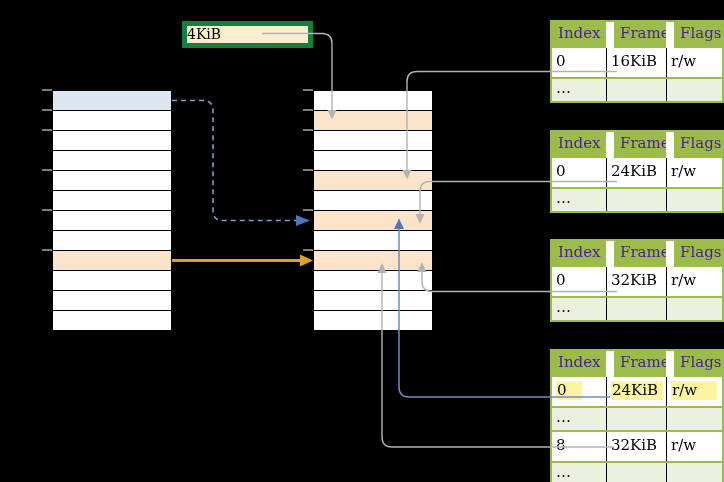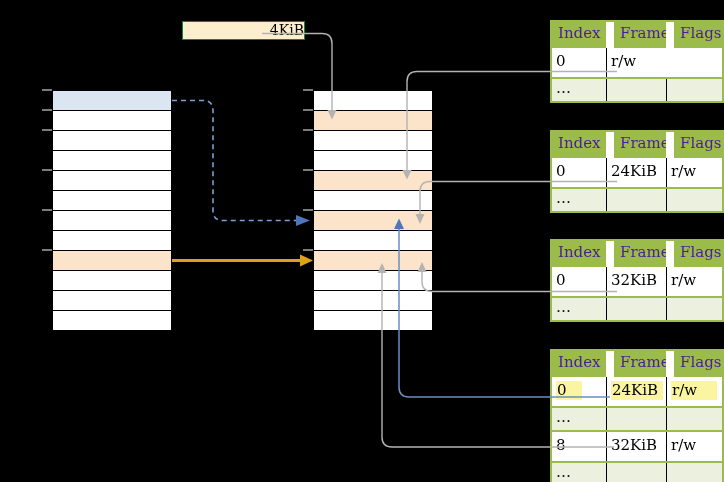--- a/index.html
+++ b/index.html
@@ -16,8 +16,8 @@
 
   
   .sizebox{position:absolute;left:182px;top:21px;width:121px;height:17px;
-           background:var(--cream_fill);border:1px solid #15803d;box-sizing:content-box;
-           text-align:right;font-size:14px;line-height:17px;color:#000;}
+           background:var(--cream_fill);border:5px solid #15803d;box-sizing:content-box;
+           text-align:left;font-size:14px;line-height:17px;color:#000;}
 
   
   .ptable{position:absolute;left:550px;width:174px;border:2px solid var(--header_green);

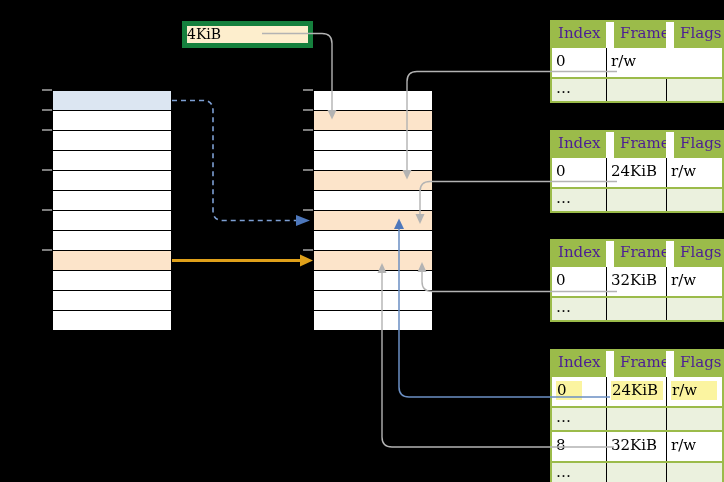--- a/index.html
+++ b/index.html
@@ -87,6 +87,7 @@
     </div>
     <div class="prow pdata">
       <div class="cell">0</div>
+      <div class="cell">16KiB</div>
       <div class="cell">r/w</div>
     </div>
     <div class="prow pdots">

